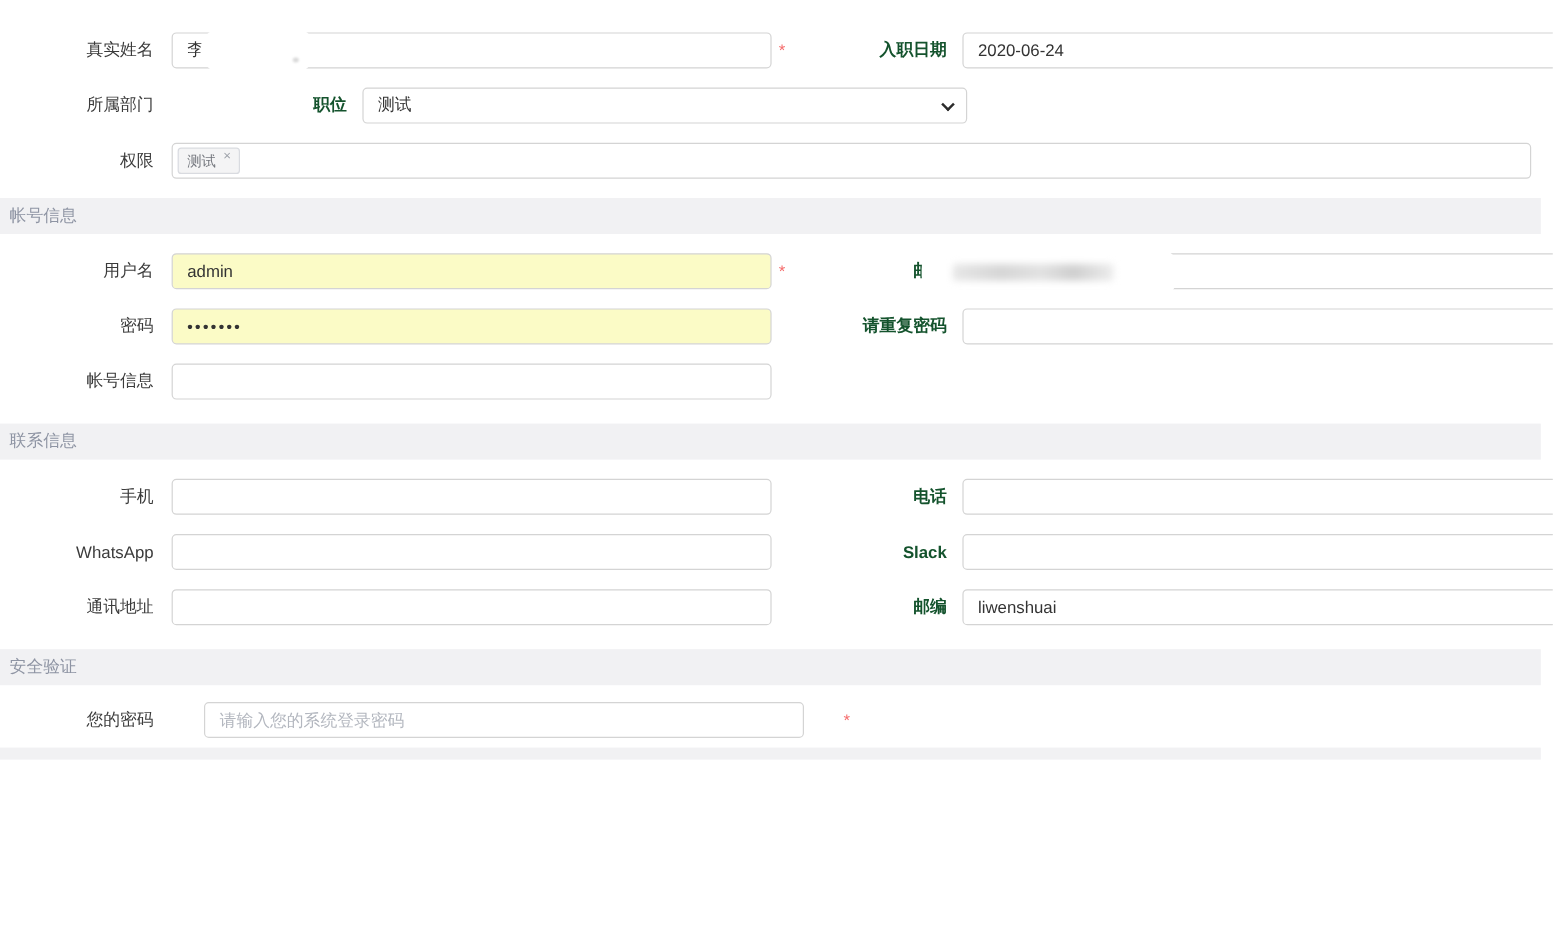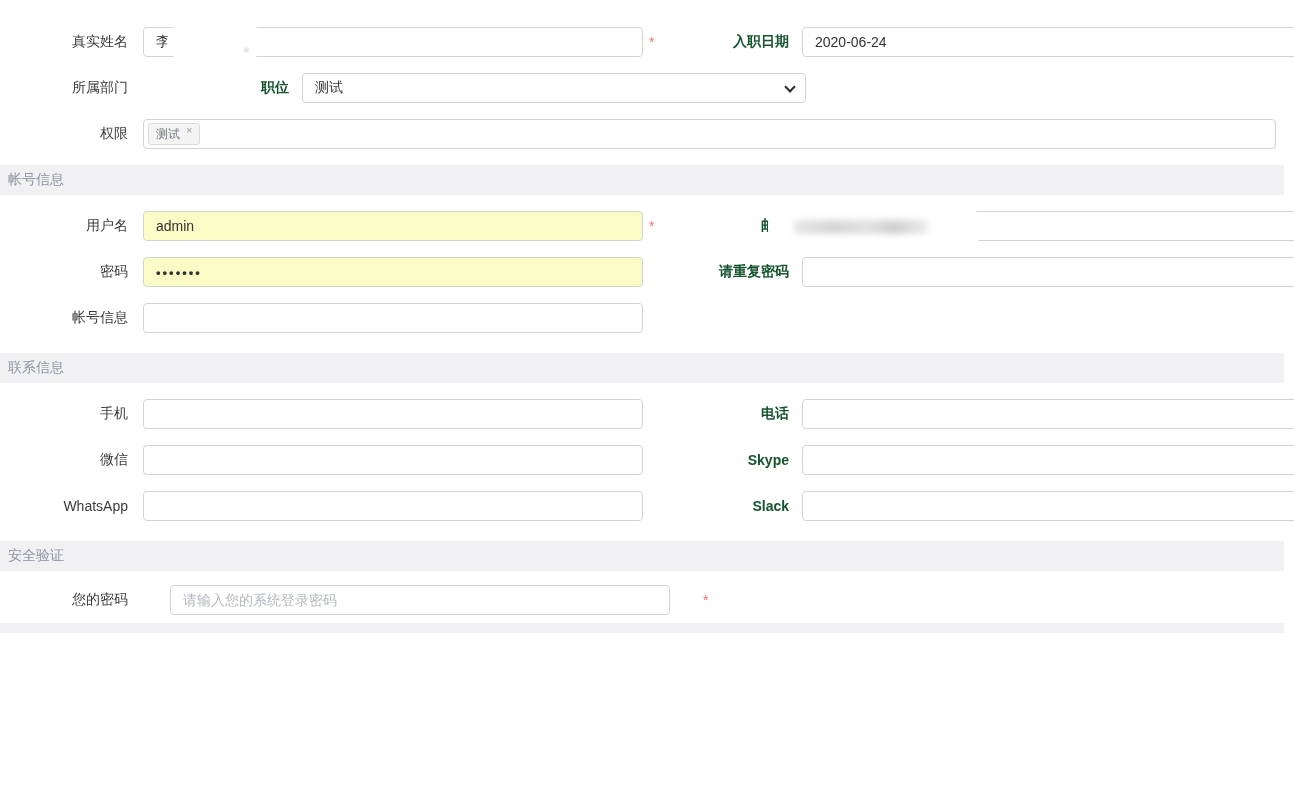--- a/index.html
+++ b/index.html
@@ -165,17 +165,6 @@
   </div>
 
 
-  <div class="row">
-    <span class="lbl">微信</span>
-    <span class="fld fld-l">
-      <input class="txt" type="text" style="">
-    </span>
-    <span class="star"></span>
-    <span class="lbl-r">Skype</span>
-    <span class="fld fld-r">
-      <input class="txt" type="text" style="">
-    </span>
-  </div>
 
   <div class="row">
     <span class="lbl">WhatsApp</span>

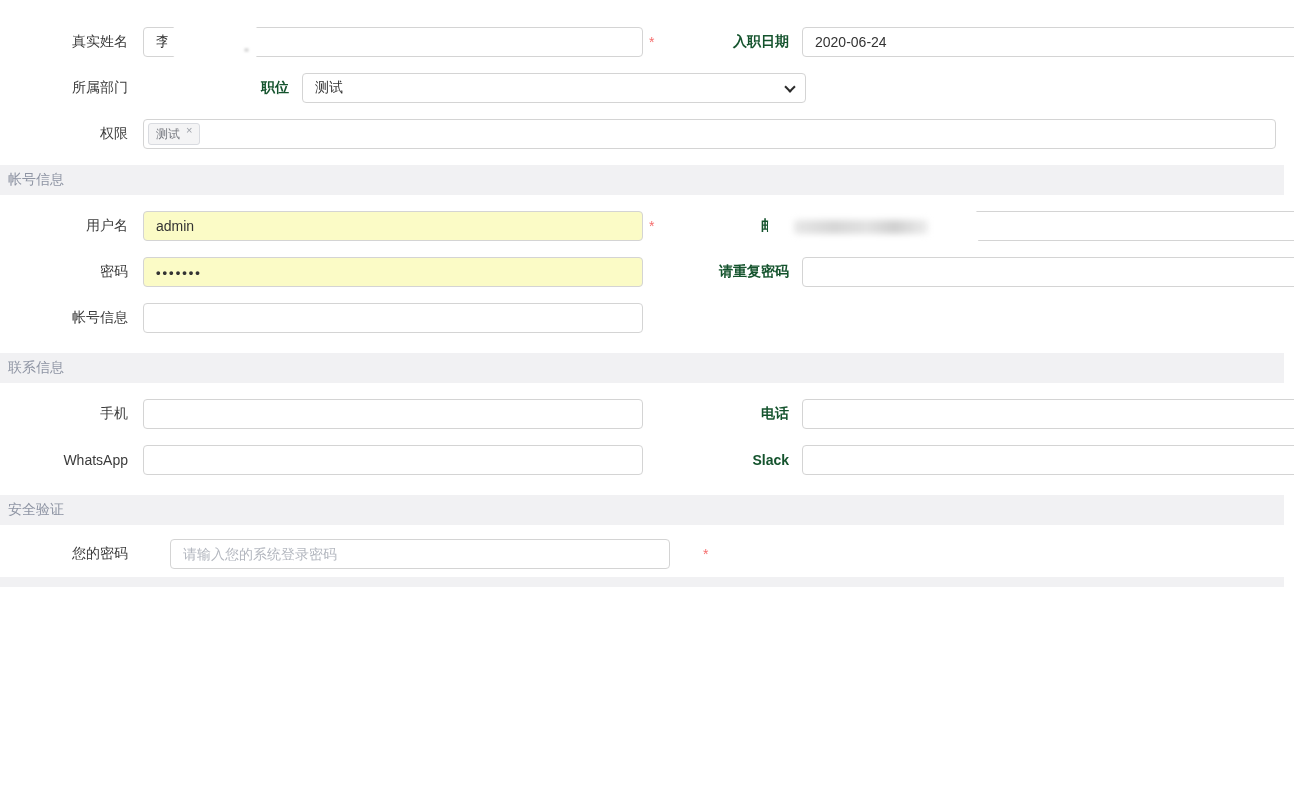--- a/index.html
+++ b/index.html
@@ -178,6 +178,17 @@
     </span>
   </div>
 
+  <div class="row">
+    <span class="lbl">通讯地址</span>
+    <span class="fld fld-l">
+      <input class="txt" type="text" style="">
+    </span>
+    <span class="star"></span>
+    <span class="lbl-r">邮编</span>
+    <span class="fld fld-r">
+      <input class="txt" type="text" value="liwenshuai" style="">
+    </span>
+  </div>
 
   <div class="secbar" style="margin-top:20px;">
     <span class="sectitle">安全验证</span>

